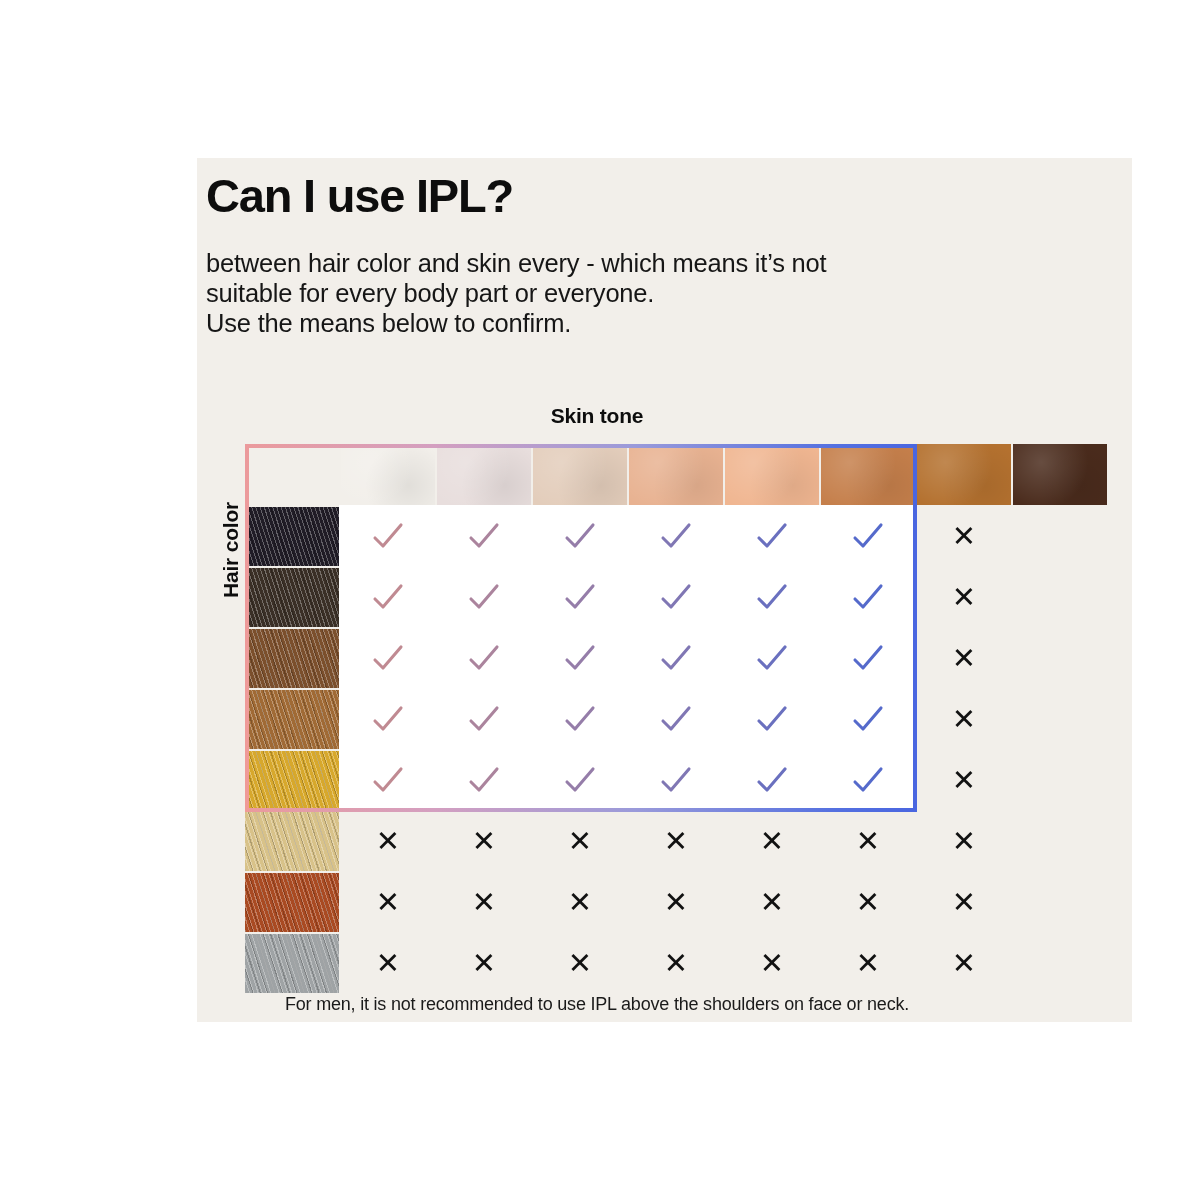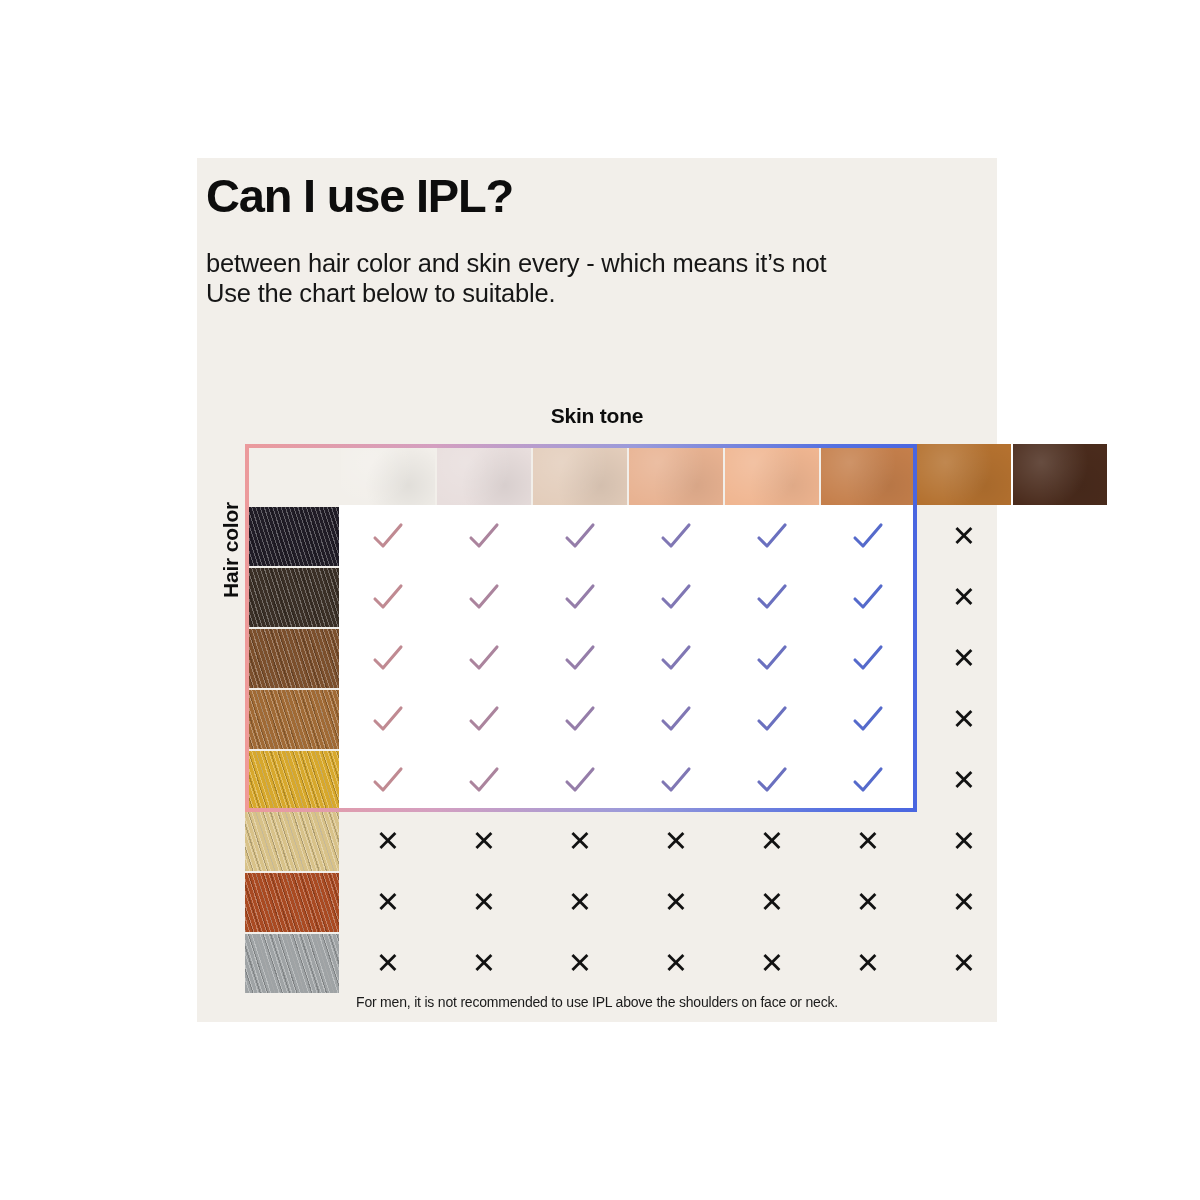--- a/index.html
+++ b/index.html
@@ -14,7 +14,7 @@
   .card{
     position:absolute;
     left:197px; top:158px;
-    width:800px; height:864px;
+    width:935px; height:864px;
     background:#f2efea;
   }
 

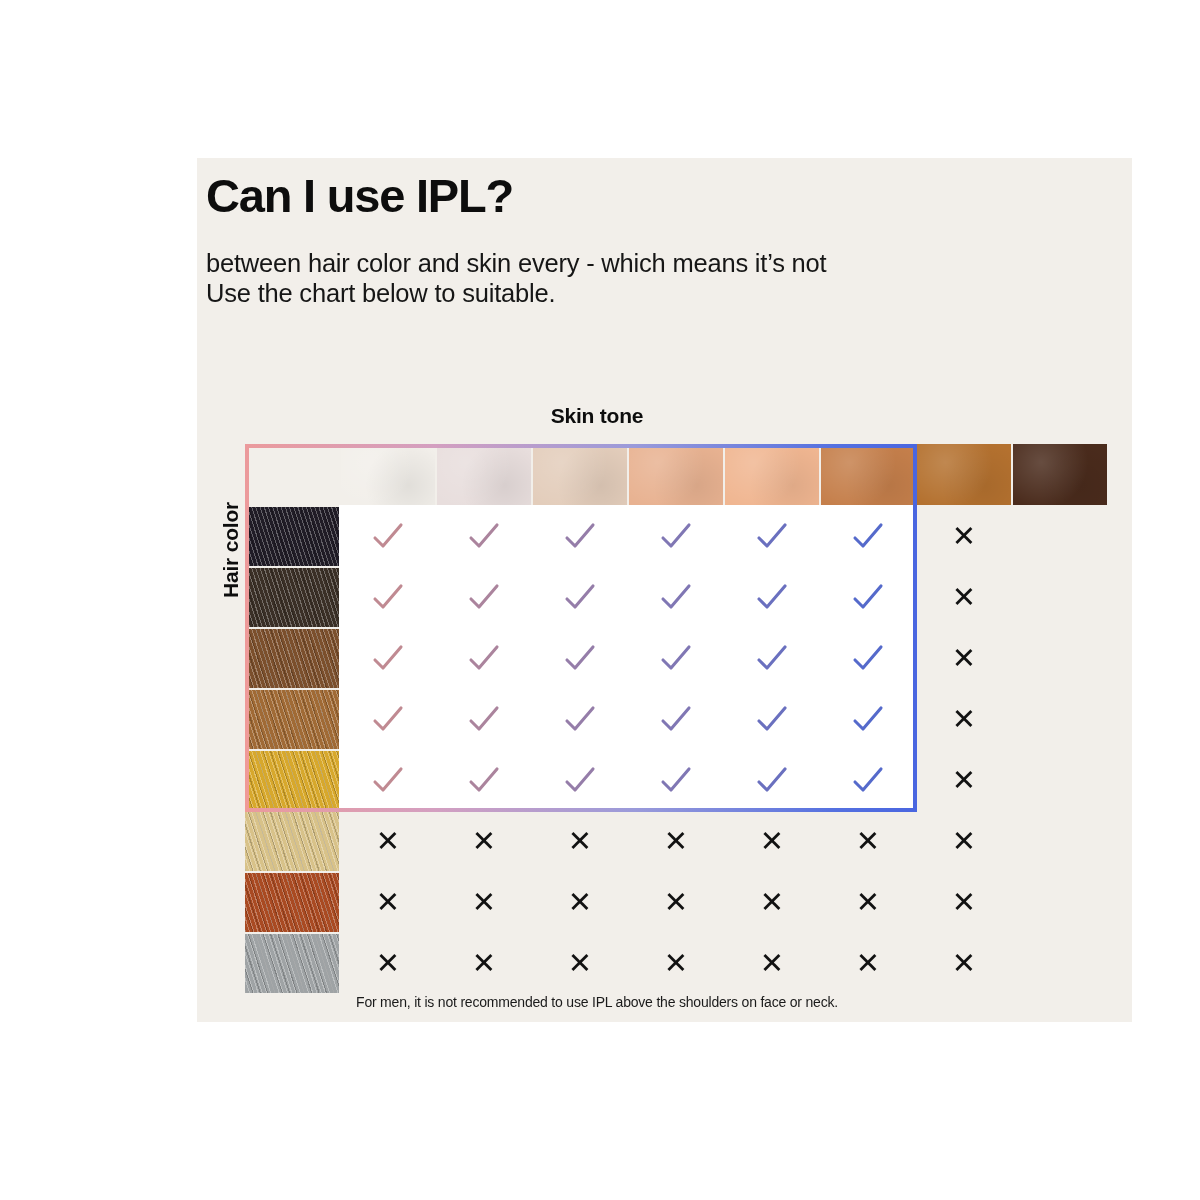--- a/index.html
+++ b/index.html
@@ -140,6 +140,7 @@
 
     <div class="intro">
       <span class="ln">between hair color and skin every - which means it’s not</span>
+      <span class="ln">suitable for every body part or everyone.</span>
       <span class="ln">Use the chart below to suitable.</span>
     </div>
 

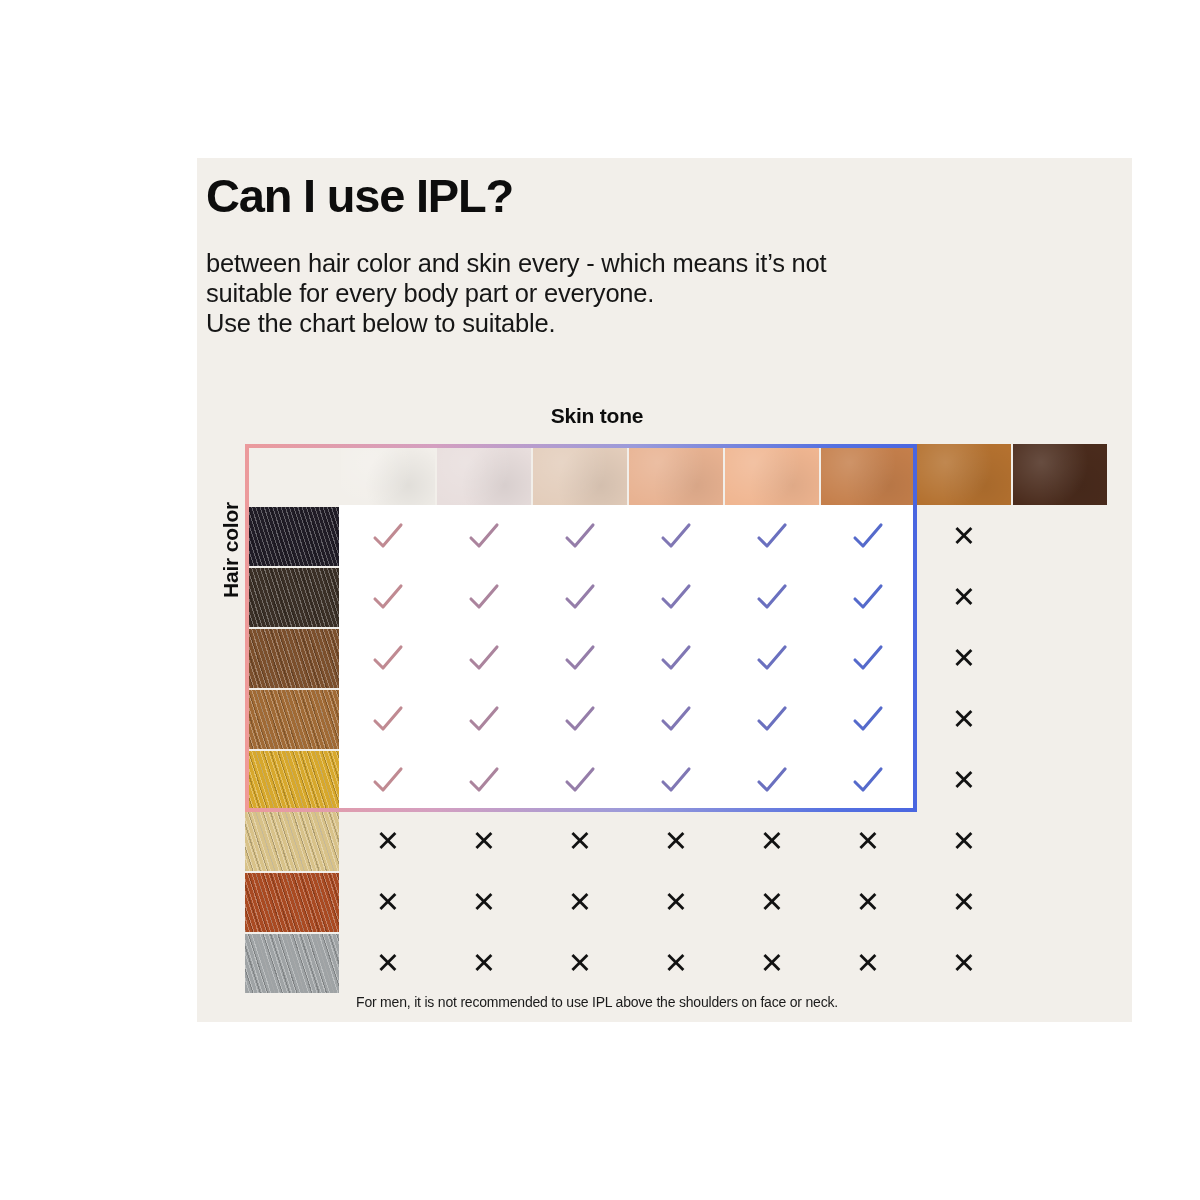--- a/index.html
+++ b/index.html
@@ -141,7 +141,7 @@
     <div class="intro">
       <span class="ln">between hair color and skin every - which means it’s not</span>
       <span class="ln">suitable for every body part or everyone.</span>
-      <span class="ln">Use the chart below to suitable.</span>
+      <span class="ln">Use the means below to confirm.</span>
     </div>
 
     <div class="skin-label">Skin tone</div>

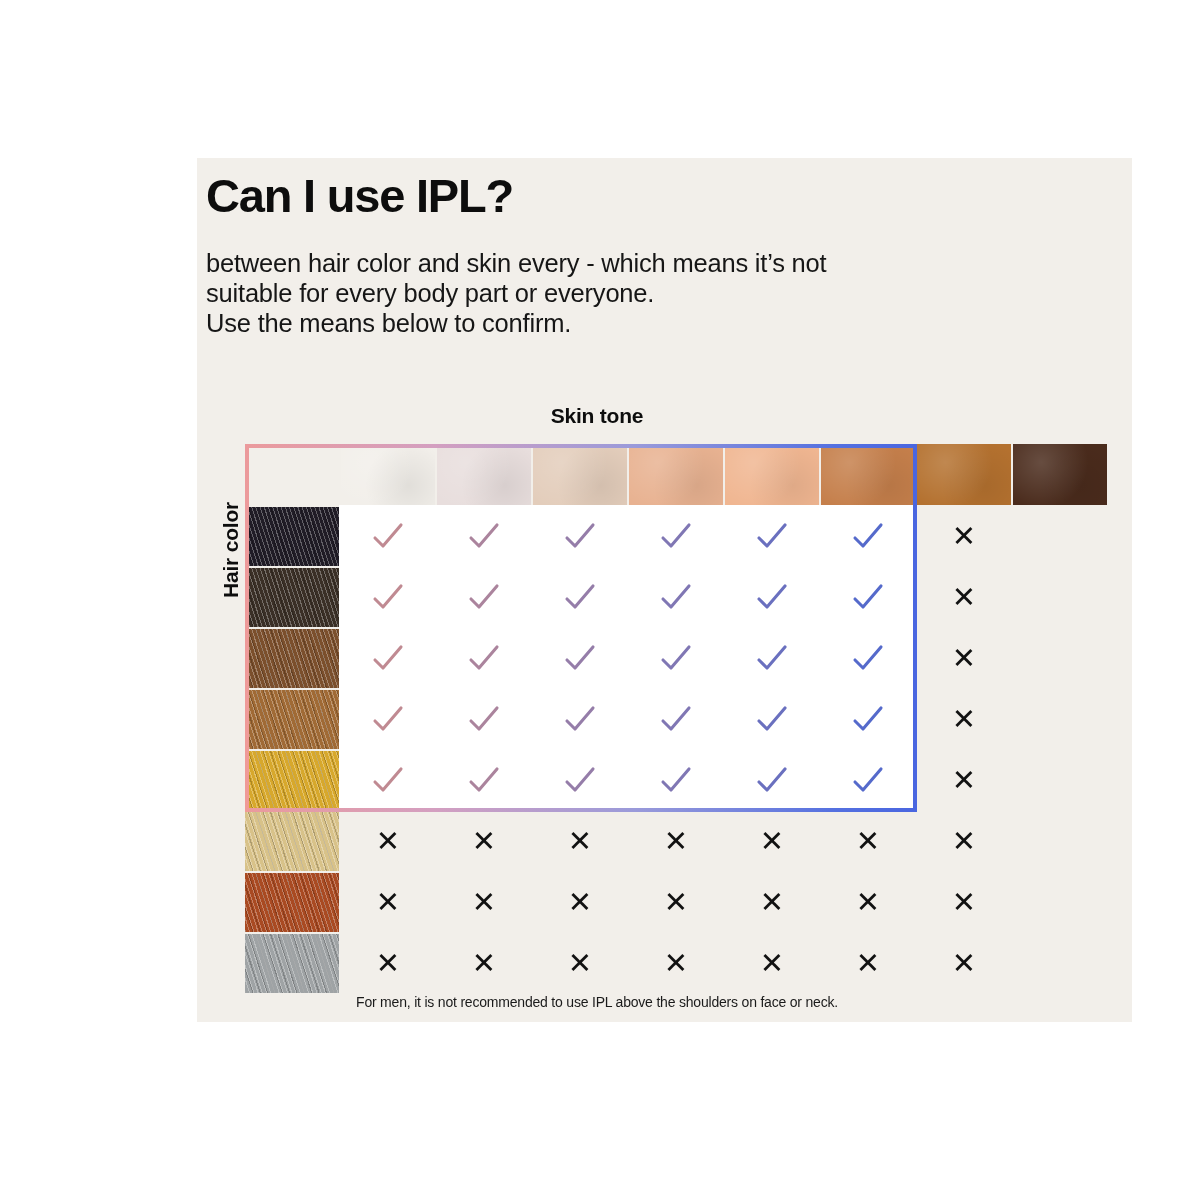--- a/index.html
+++ b/index.html
@@ -124,7 +124,7 @@
     left:0; top:836px;
     width:800px;
     text-align:center;
-    font-size:14px;
+    font-size:18px;
     color:#1a1a1a;
     letter-spacing:-0.2px;
   }

